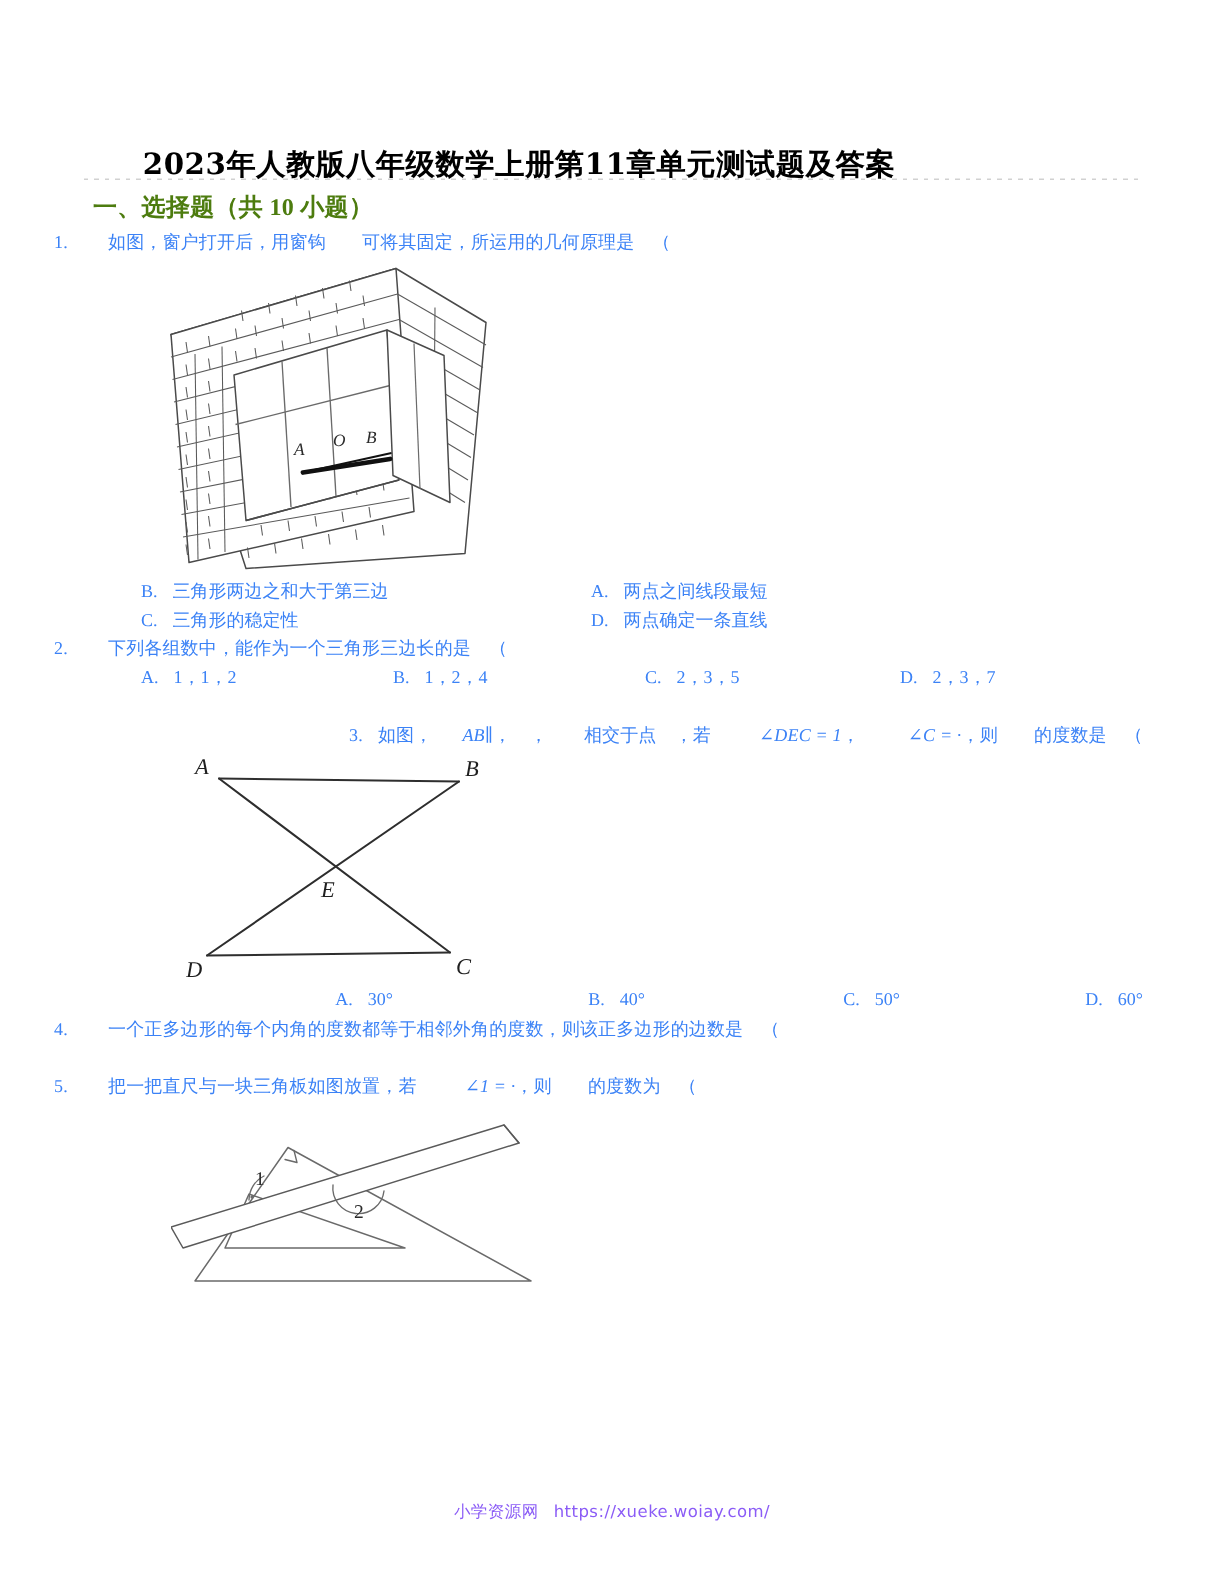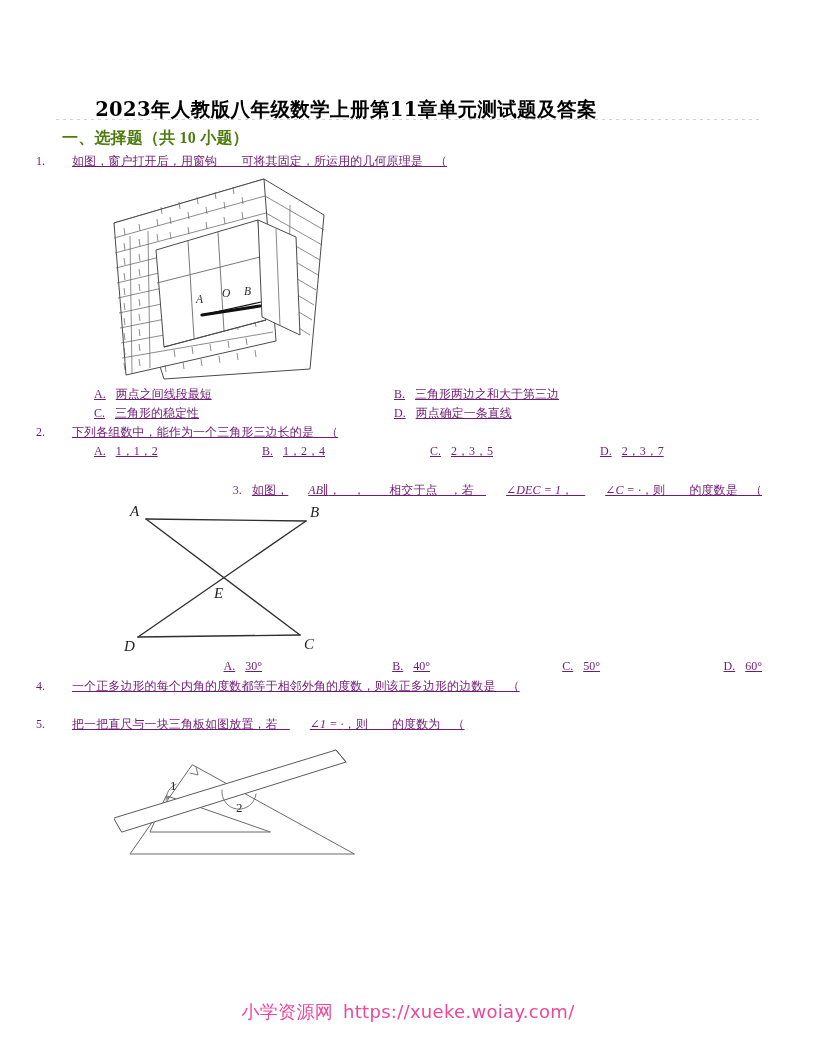--- a/index.html
+++ b/index.html
@@ -64,8 +64,7 @@
     position: relative;
     font-size: 12px;
     line-height: 1.55;
-    color: #701a75;
-    text-decoration: underline;
+    color: #3b82f6;
   }
   .q-stem {
     padding-left: 26px;

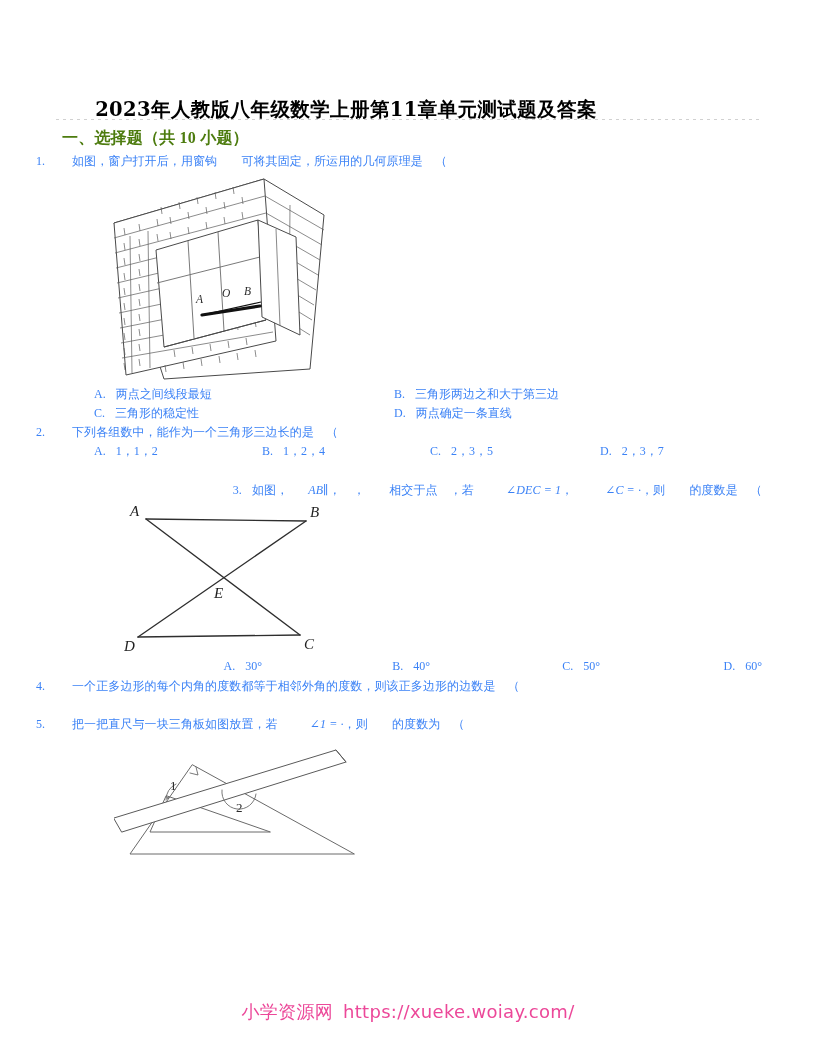--- a/index.html
+++ b/index.html
@@ -239,8 +239,8 @@
       </div>
 
       <div class="opts opts-grid2" style="padding-left:32px;">
+        <div class="opt"><span class="opt-lbl">B.</span><span class="sp-s"></span><span>三角形两边之和大于第三边</span></div>
         <div class="opt"><span class="opt-lbl">A.</span><span class="sp-s"></span><span>两点之间线段最短</span></div>
-        <div class="opt"><span class="opt-lbl">B.</span><span class="sp-s"></span><span>三角形两边之和大于第三边</span></div>
         <div class="opt"><span class="opt-lbl">C.</span><span class="sp-s"></span><span>三角形的稳定性</span></div>
         <div class="opt"><span class="opt-lbl">D.</span><span class="sp-s"></span><span>两点确定一条直线</span></div>
       </div>

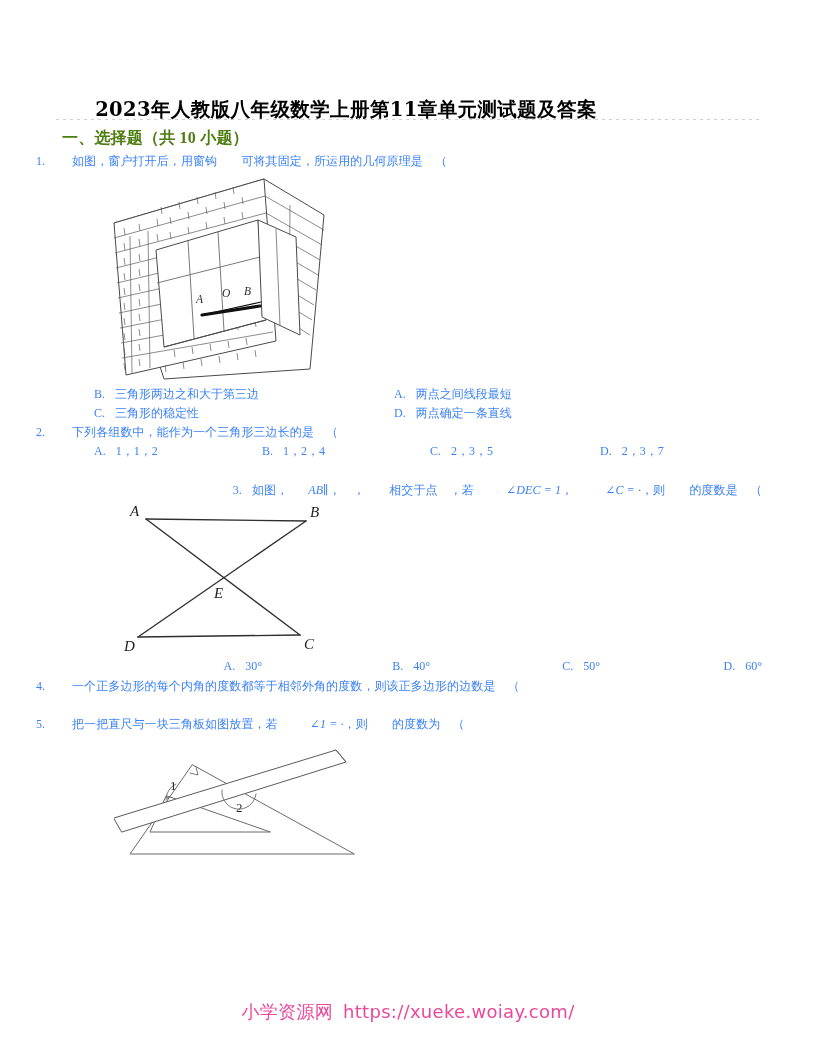--- a/index.html
+++ b/index.html
@@ -104,8 +104,8 @@
     top: 1000px;
     width: 816px;
     text-align: center;
-    font-size: 18px;
-    color: #ec4899;
+    font-size: 11px;
+    color: #8b5cf6;
     font-family: "DejaVu Sans", "Liberation Sans", sans-serif;
     letter-spacing: .3px;
   }

